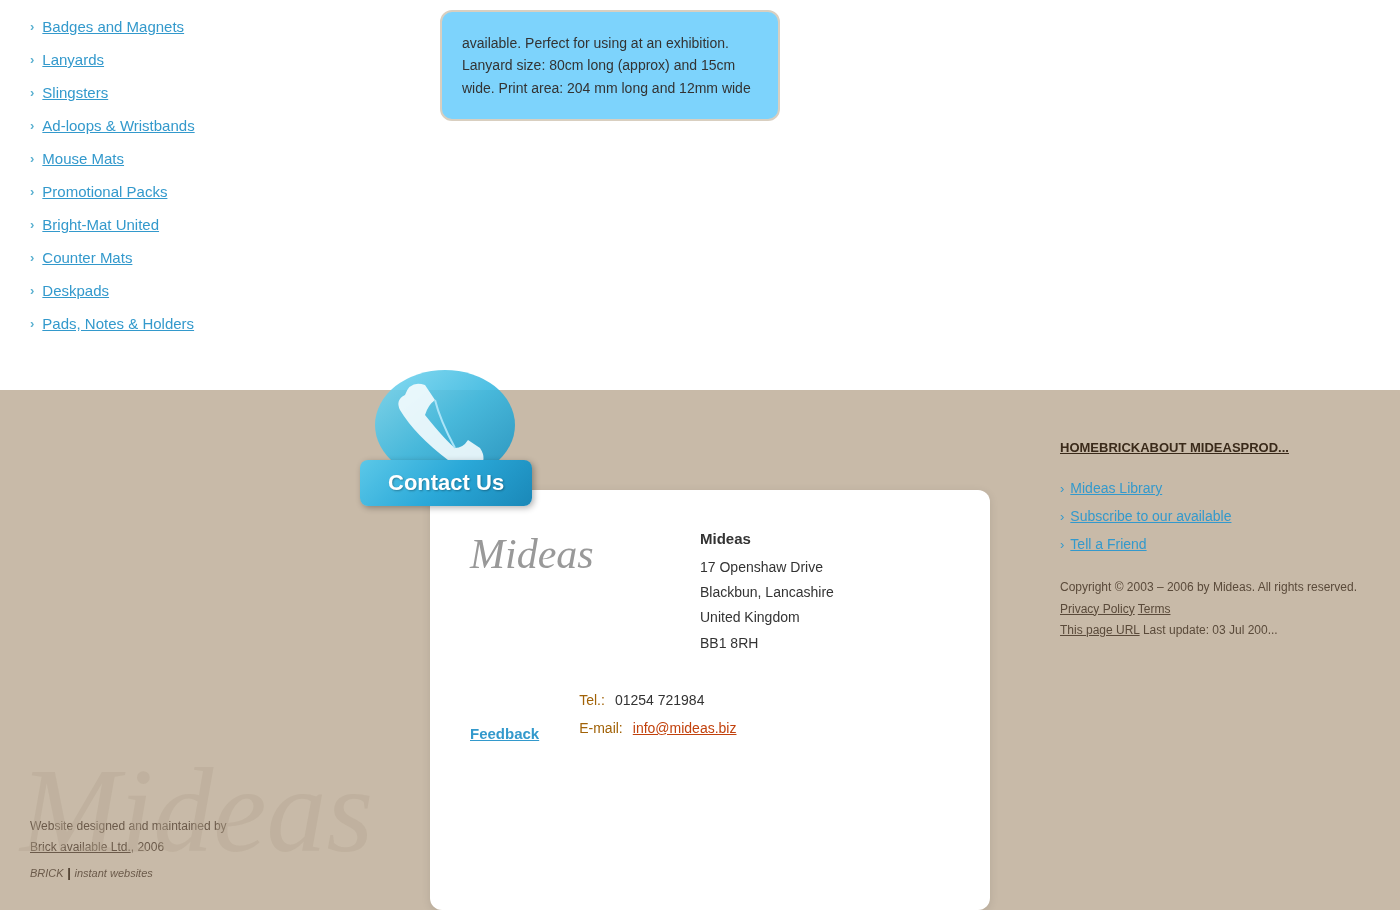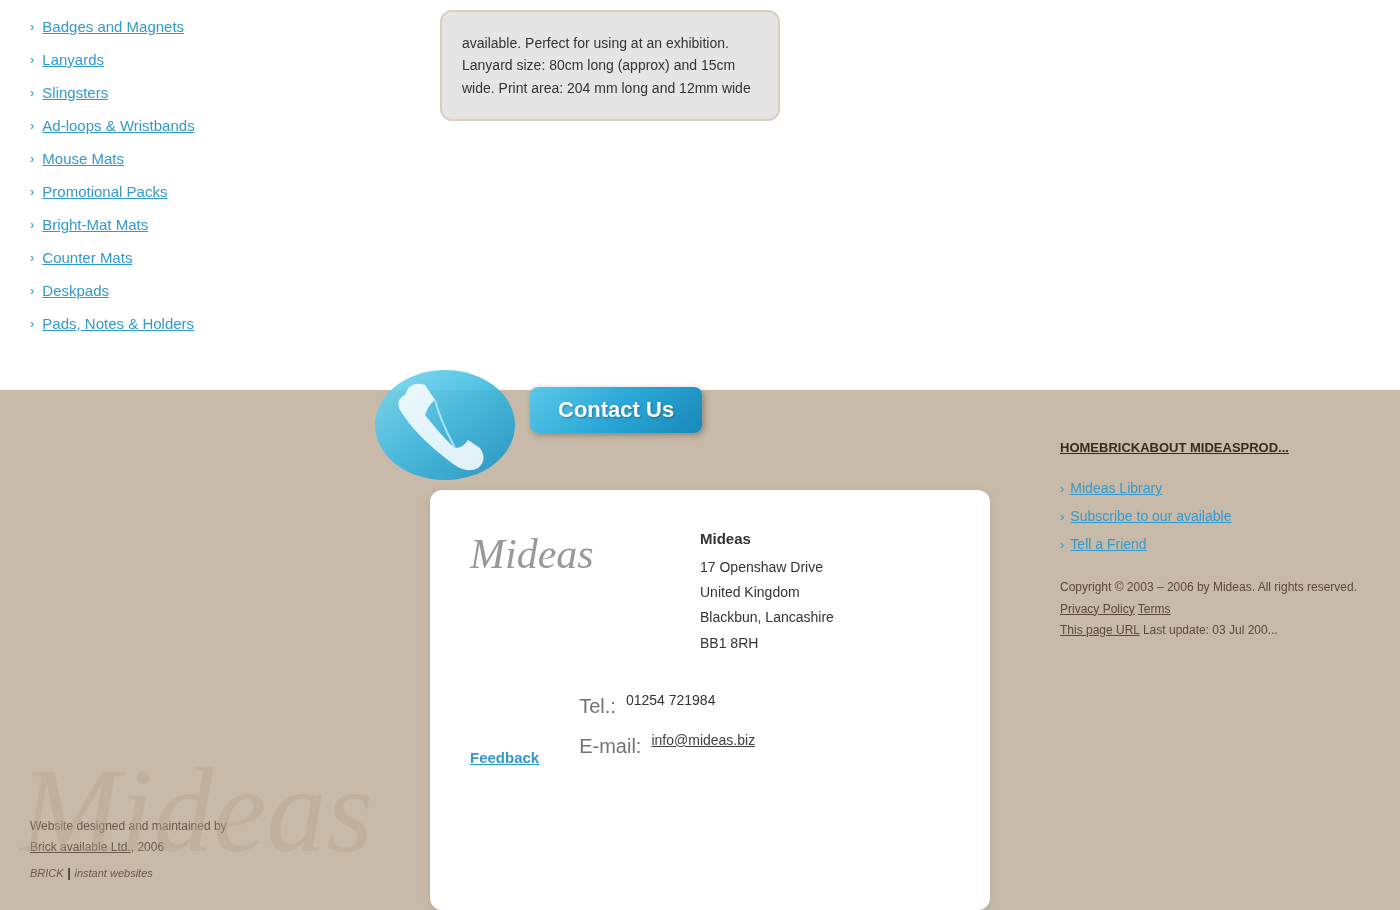--- a/index.html
+++ b/index.html
@@ -55,7 +55,7 @@
     }
 
     .info-box {
-      background: #e5e5e5;
+      background: #7dd3fc;
       border: 2px solid #d9cfc0;
       border-radius: 12px;
       padding: 20px;

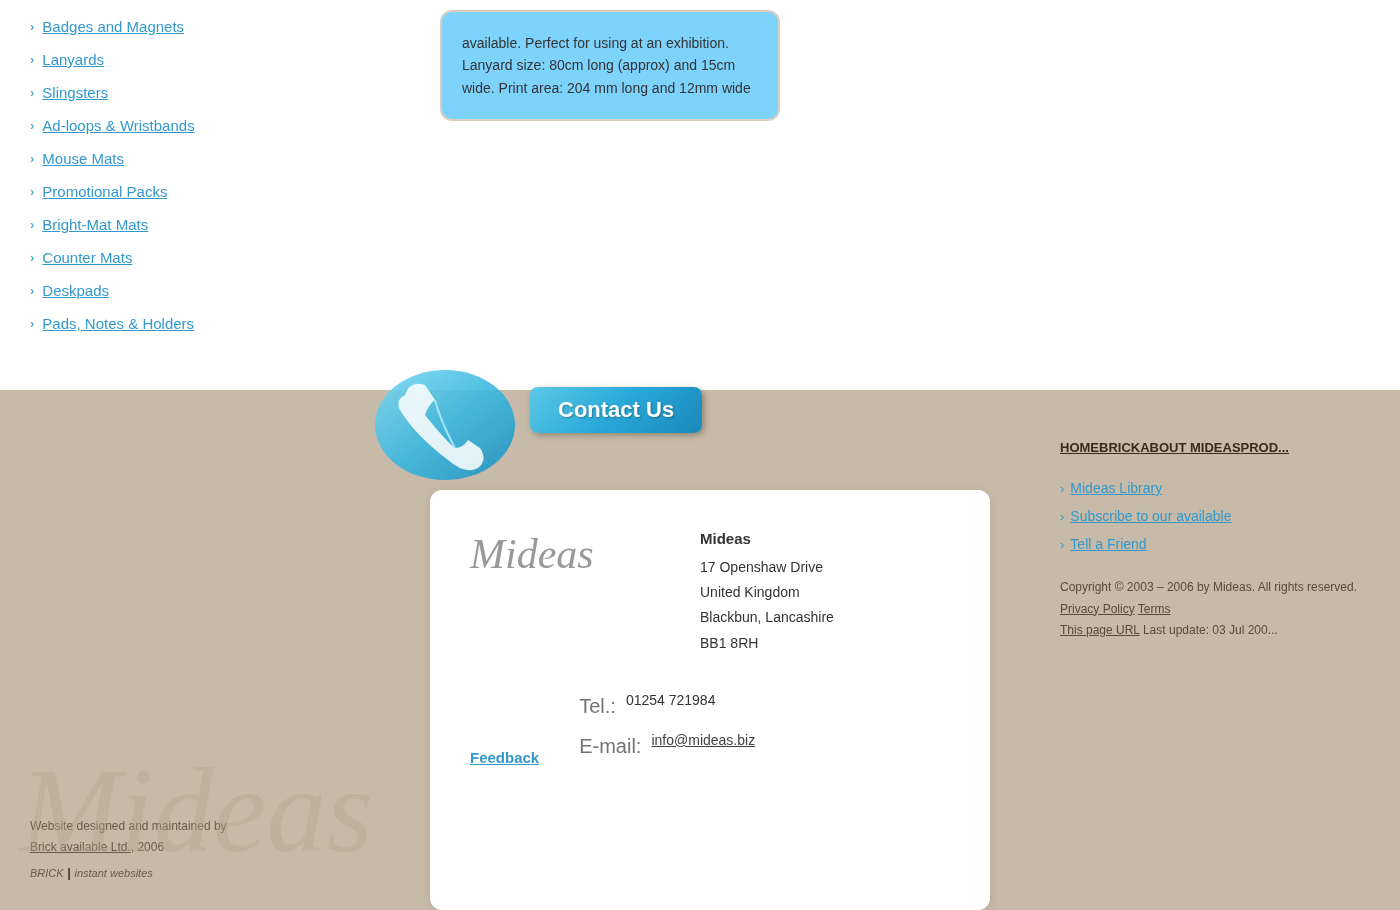--- a/index.html
+++ b/index.html
@@ -315,7 +315,7 @@
         </li>
         <li>
           <span class="nav-arrow">›</span>
-          <a href="#">Bright-Mat Mats</a>
+          <a href="#">Bright-Mat United</a>
         </li>
         <li>
           <span class="nav-arrow">›</span>

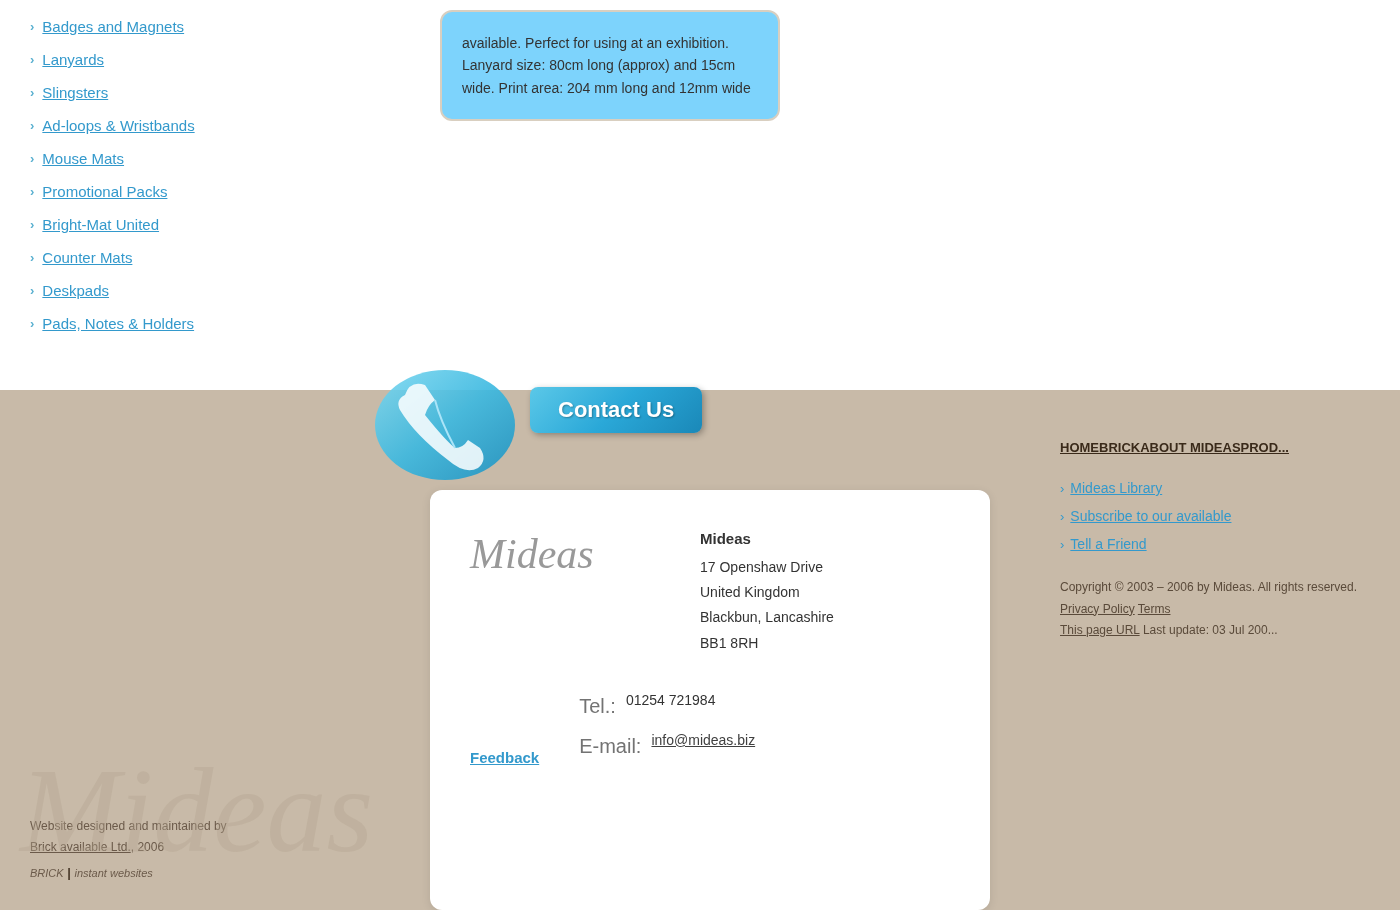--- a/index.html
+++ b/index.html
@@ -85,8 +85,8 @@
     }
     .contact-btn {
       display: flex;
-      flex-direction: row;
-      align-items: center;
+      flex-direction: column;
+      align-items: flex-start;
       cursor: pointer;
     }
     .phone-icon {

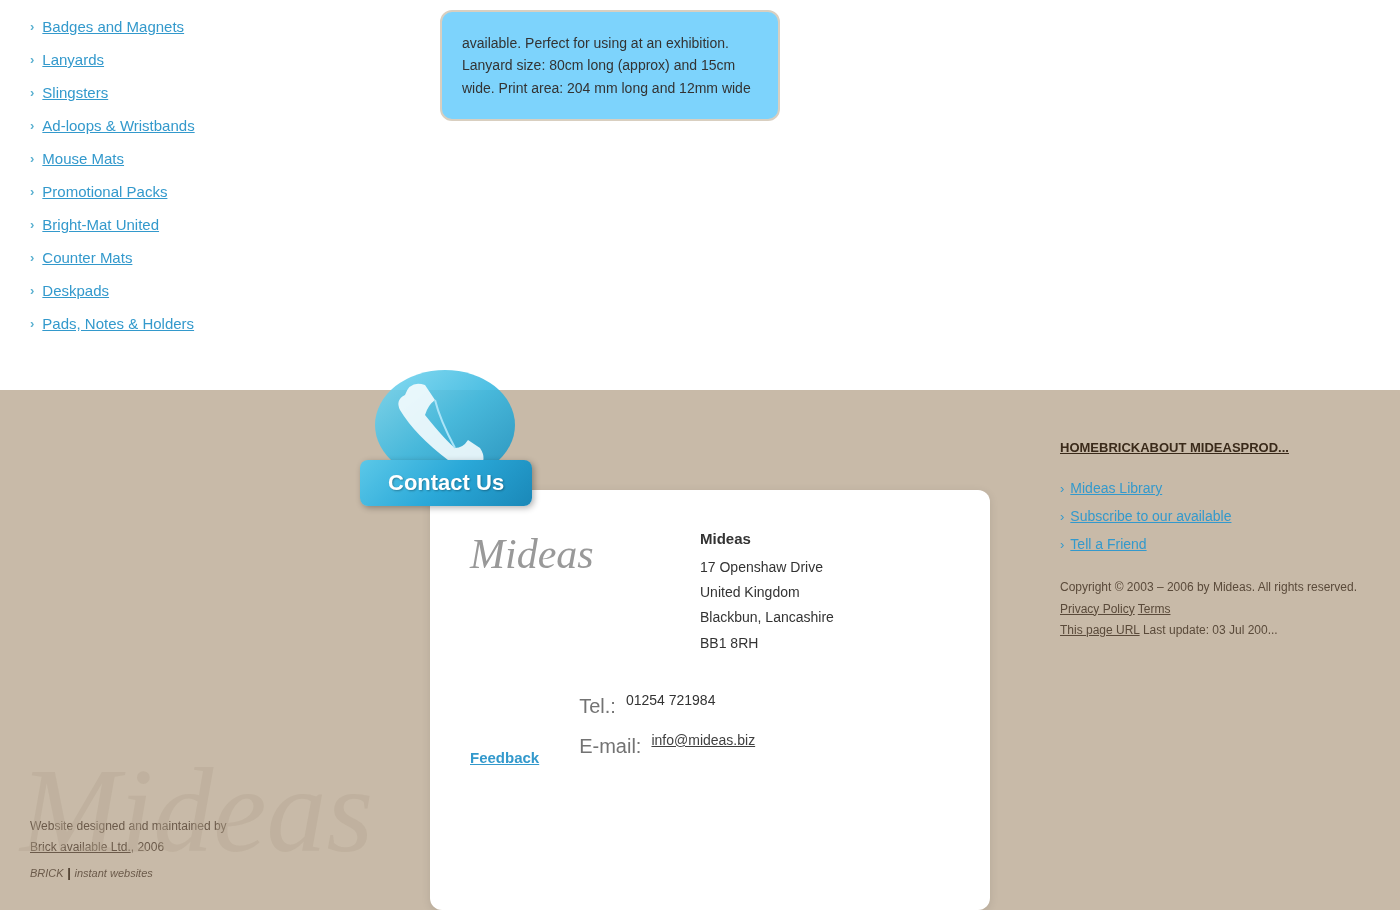--- a/index.html
+++ b/index.html
@@ -383,8 +383,8 @@
           <div class="company-name">Mideas</div>
           <div class="company-address">
             <div>17 Openshaw Drive</div>
+            <div>Blackbun, Lancashire</div>
             <div>United Kingdom</div>
-            <div>Blackbun, Lancashire</div>
             <div>BB1 8RH</div>
           </div>
         </div>

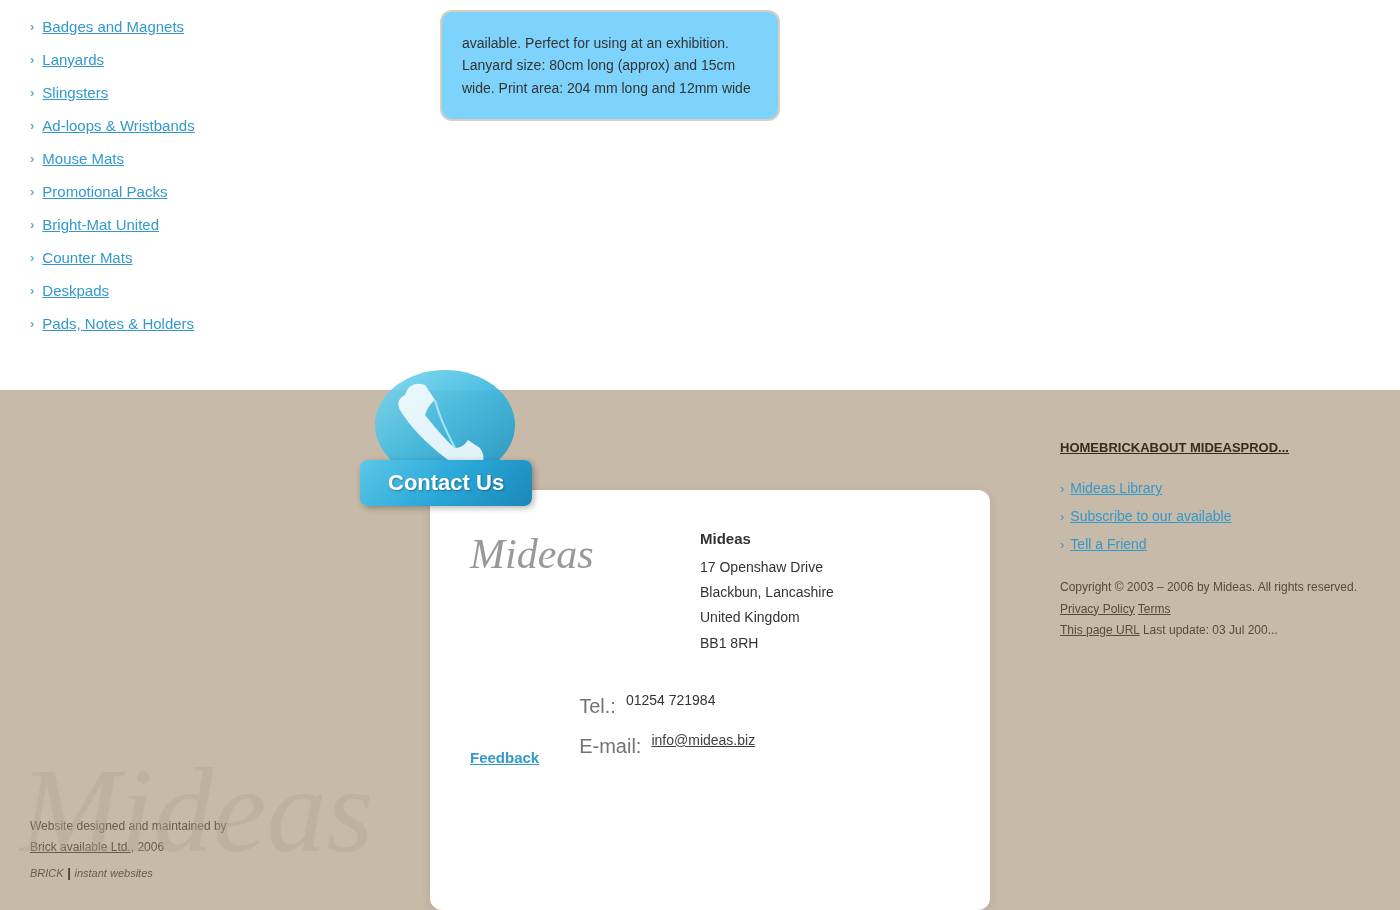--- a/index.html
+++ b/index.html
@@ -216,8 +216,8 @@
       gap: 10px;
     }
     .contact-label-text {
-      font-size: 20px;
-      color: #737373;
+      font-size: 14px;
+      color: #a16207;
     }
 
     

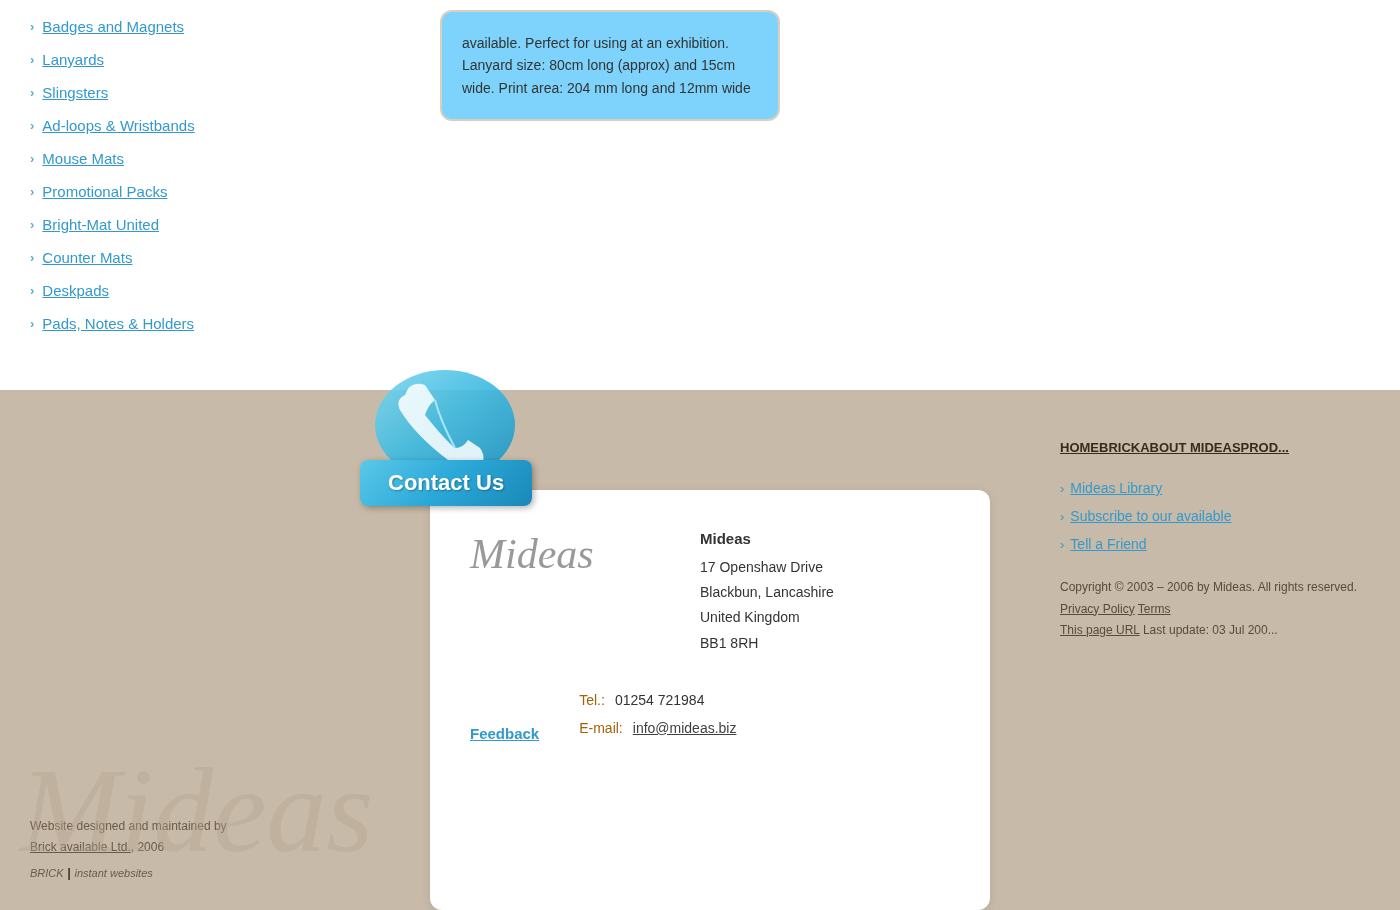--- a/index.html
+++ b/index.html
@@ -208,7 +208,7 @@
       line-height: 2;
     }
     .contact-details a {
-      color: #404040;
+      color: #c2410c;
       text-decoration: underline;
     }
     .contact-row {

